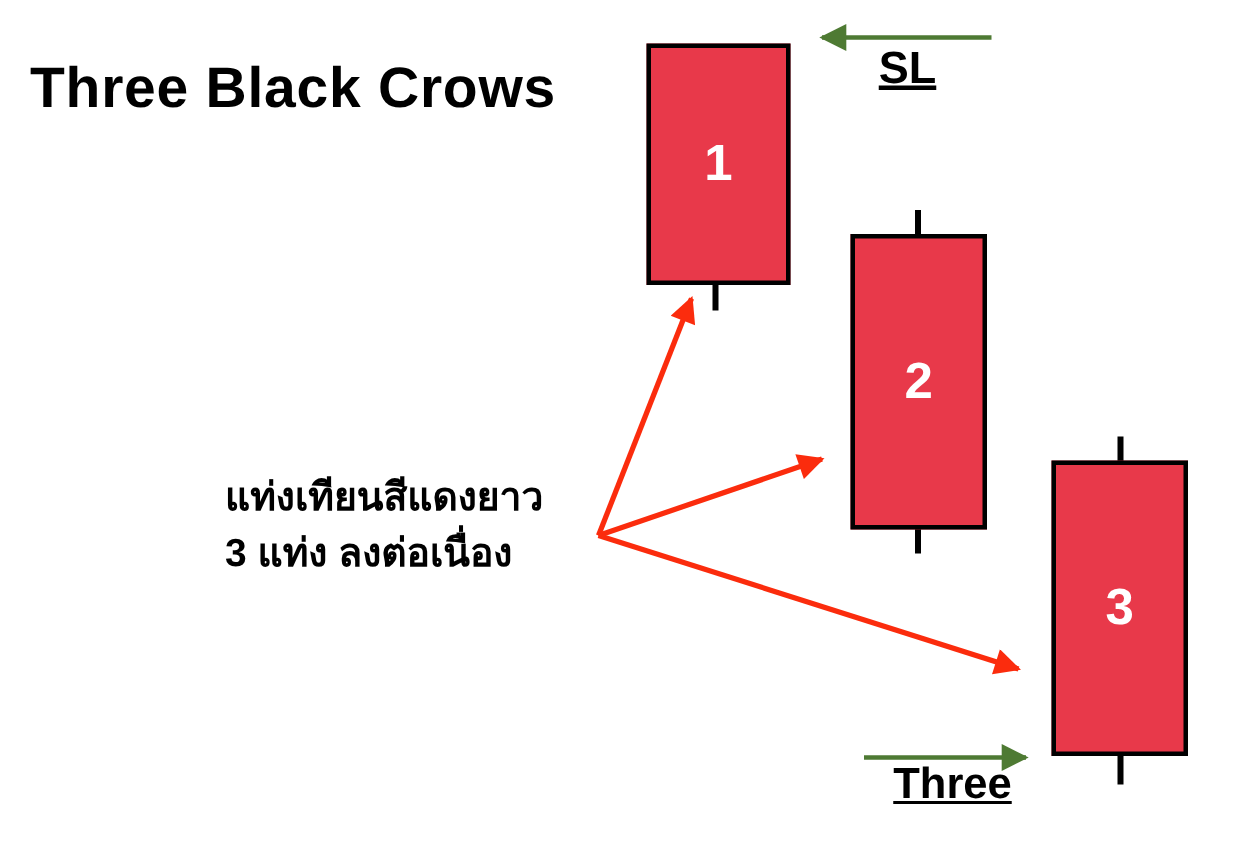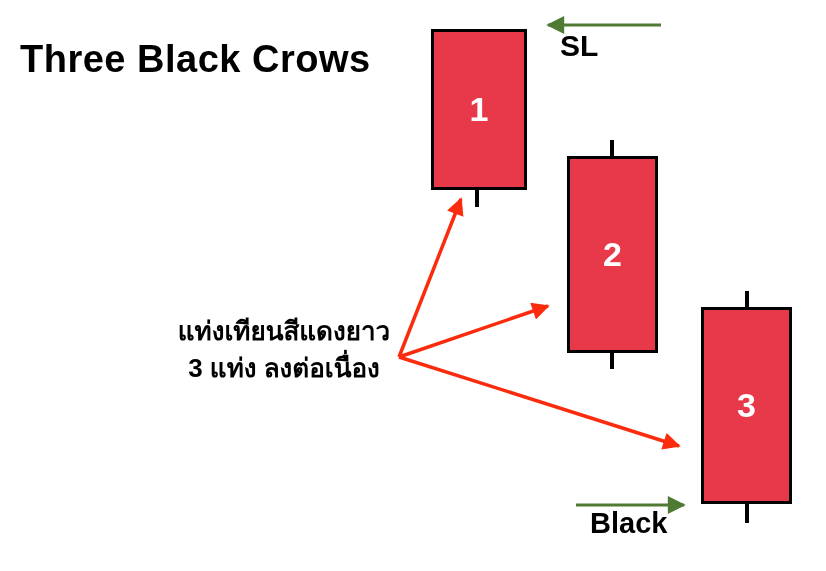--- a/index.html
+++ b/index.html
@@ -67,8 +67,10 @@
   .trade-label {
     position: absolute;
     width: 90px;
+    text-align: center;
     font-weight: 700;
     color: var(--text, #000);
+    text-decoration: underline;
   }
   .trade-label.sl { left: 560px; top: 29px; font-size: 30px; }
   .trade-label.sell { left: 590px; top: 507px; font-size: 29px; }

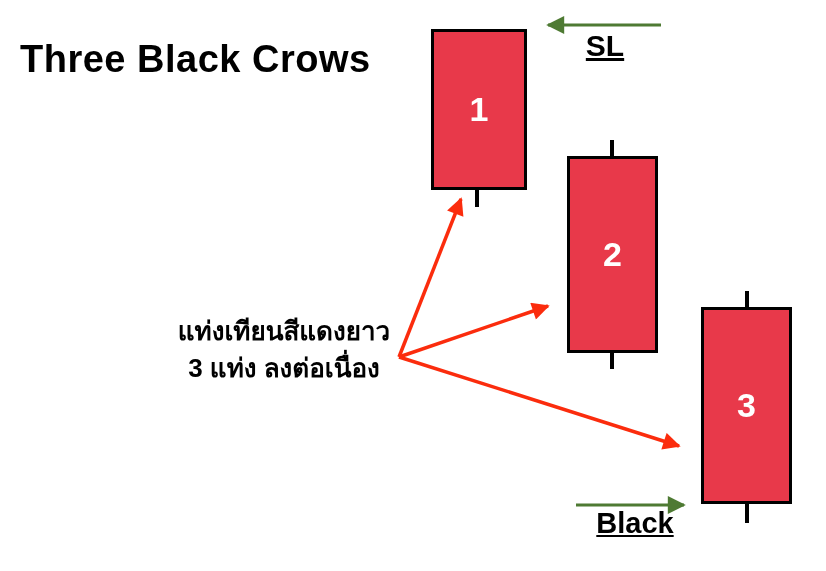--- a/index.html
+++ b/index.html
@@ -76,10 +76,9 @@
   .trade-label.sell { left: 590px; top: 507px; font-size: 29px; }
   .annotation {
     position: absolute;
-    left: 138px;
+    left: 150px;
     top: 313px;
     width: 292px;
-    text-align: center;
     font-size: 26px;
     font-weight: 700;
     line-height: 37px;

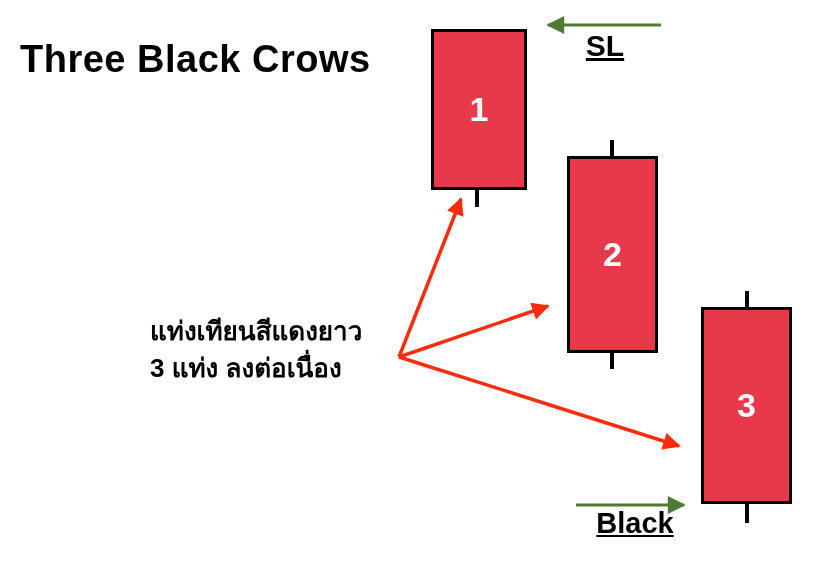--- a/index.html
+++ b/index.html
@@ -127,7 +127,7 @@
   </div>
 
   <div class="trade-label sl">SL</div>
-  <div class="trade-label sell">Black</div>
+  <div class="trade-label sell">Three</div>
 
   <div class="annotation">
     <div>แท่งเทียนสีแดงยาว</div>

